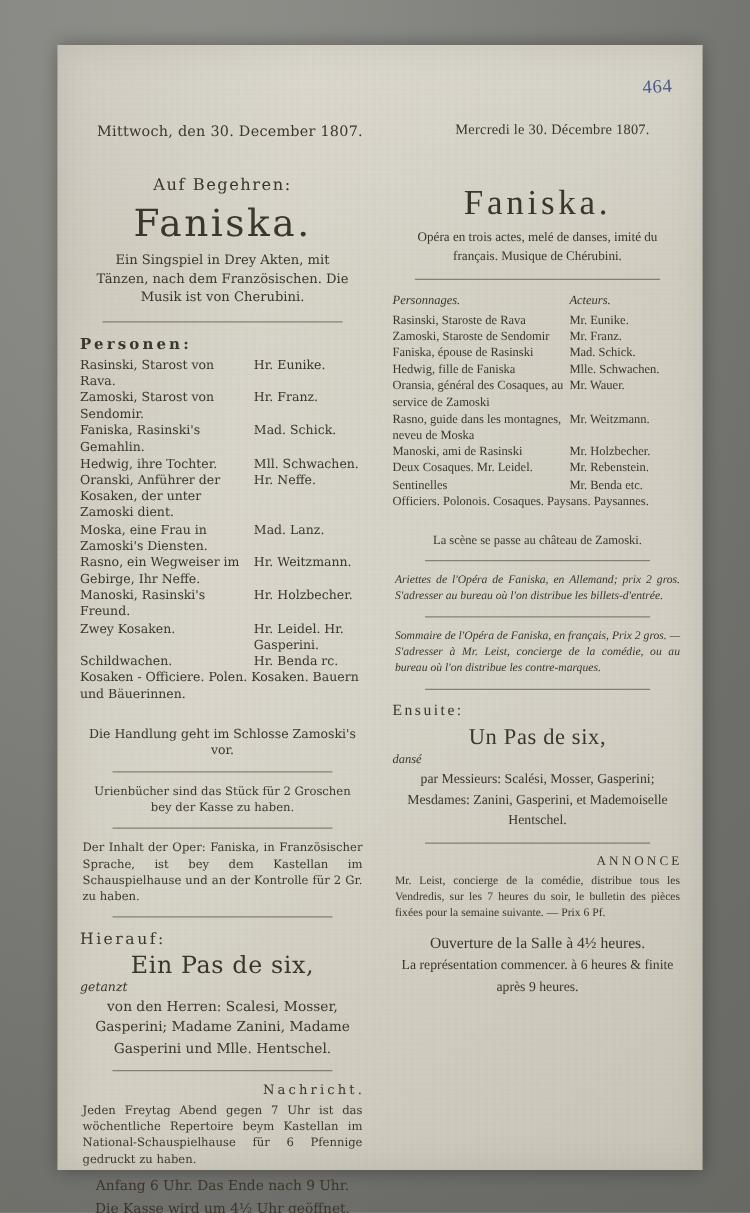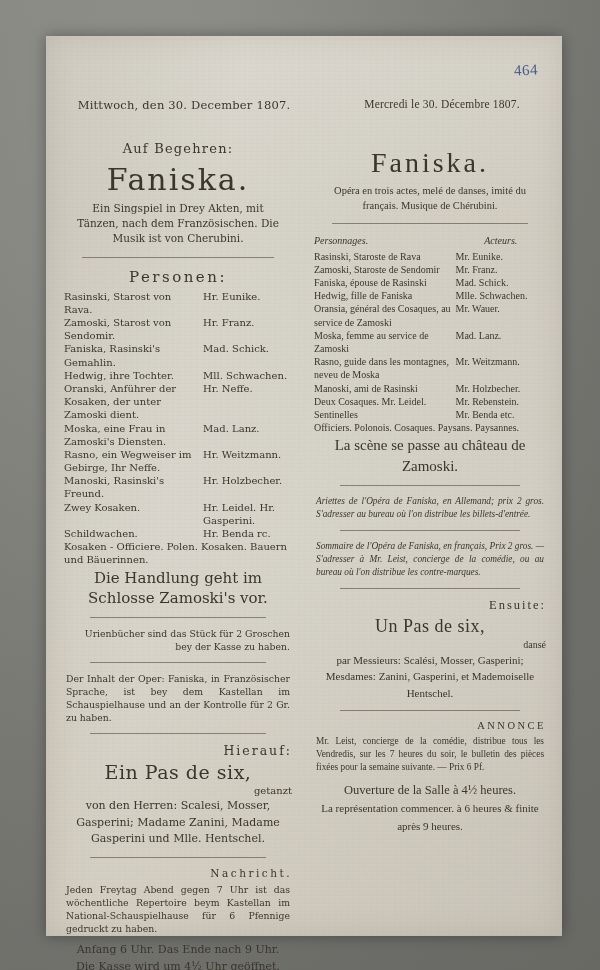--- a/index.html
+++ b/index.html
@@ -140,7 +140,7 @@
     font-style: italic;
     padding-bottom: 2px;
   }
-  .cast-head td.actor { text-align: center; }
+  .cast-head td.actor { text-align: left; }
   .note-center {
     text-align: center;
     font-size: 15px;

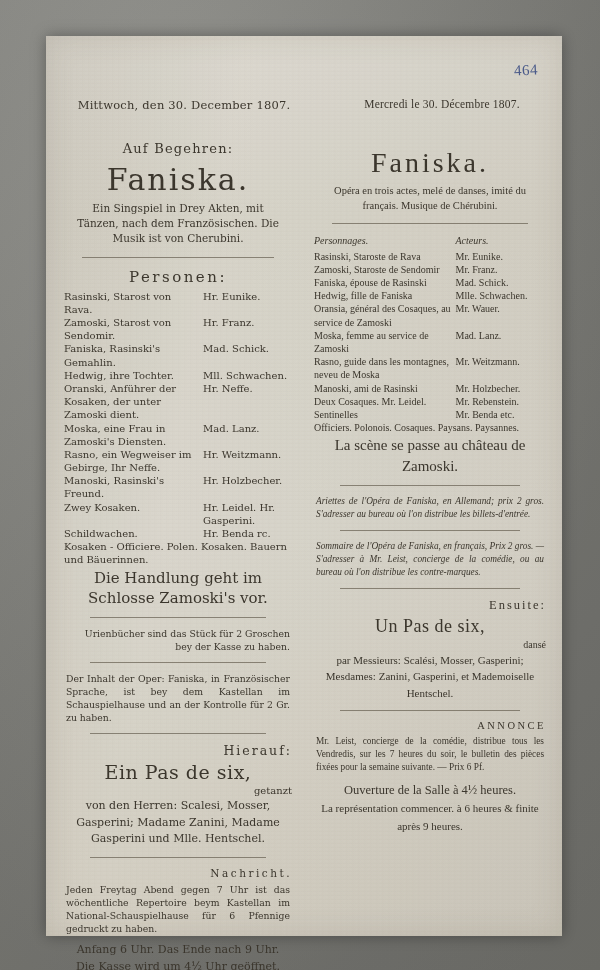--- a/index.html
+++ b/index.html
@@ -119,10 +119,10 @@
   }
   .rule.short { margin: 9px 26px; }
   .section-head {
-    text-align: center;
-    font-size: 15px;
+    font-size: 12px;
     letter-spacing: 2.5px;
     margin: 6px 0 4px 0;
+    font-weight: bold;
   }
   .cast {
     font-size: 10px;

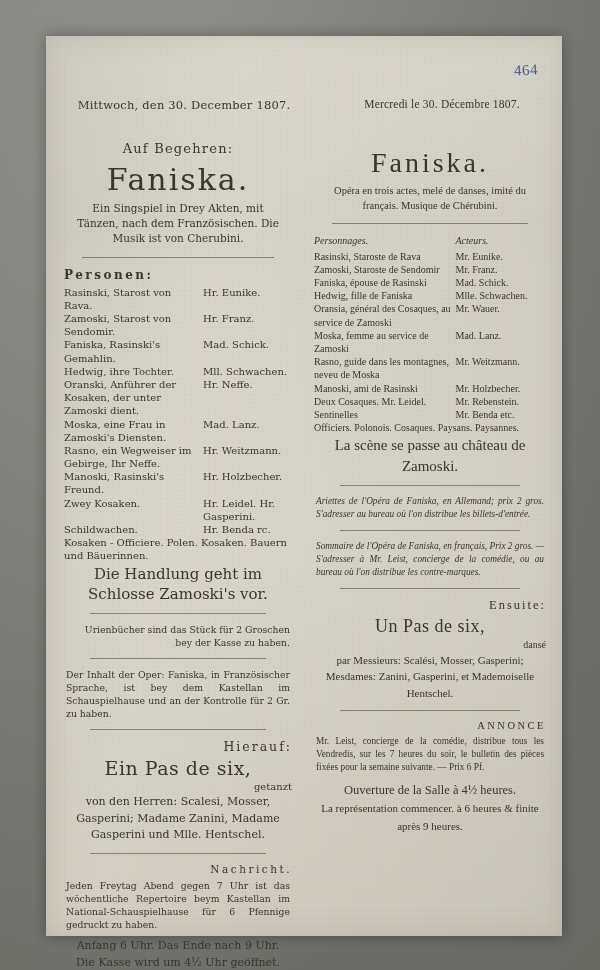--- a/index.html
+++ b/index.html
@@ -336,10 +336,6 @@
           <td class="actor">Mr. Wauer.</td>
         </tr>
         <tr>
-          <td class="role">Moska, femme au service de Zamoski</td>
-          <td class="actor">Mad. Lanz.</td>
-        </tr>
-        <tr>
           <td class="role">Rasno, guide dans les montagnes, neveu de Moska</td>
           <td class="actor">Mr. Weitzmann.</td>
         </tr>

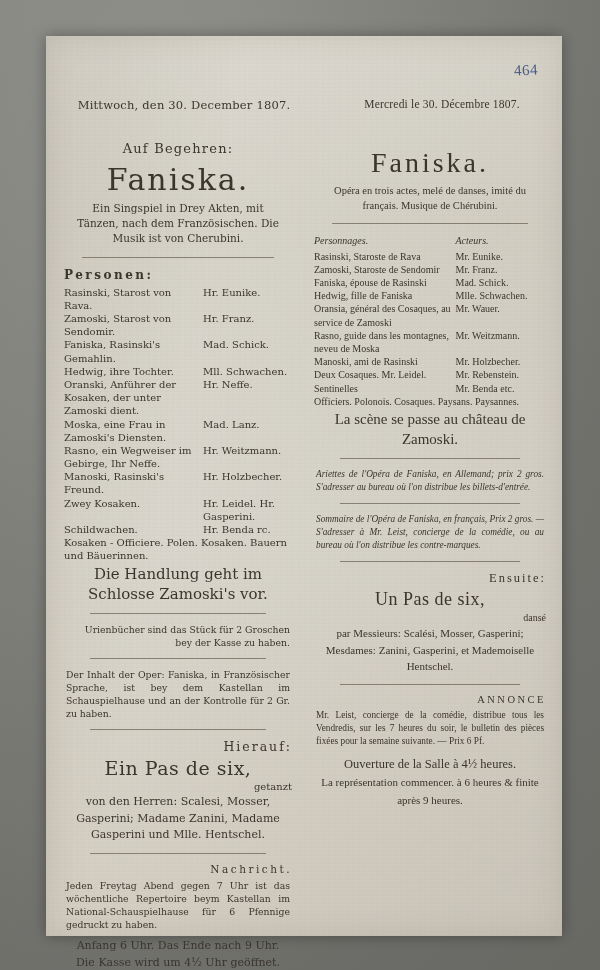--- a/index.html
+++ b/index.html
@@ -143,8 +143,8 @@
   .cast-head td.actor { text-align: left; }
   .note-center {
     text-align: center;
-    font-size: 15px;
-    margin-top: 1px;
+    font-size: 10px;
+    margin-top: 18px;
     line-height: 1.35;
   }
   .block {

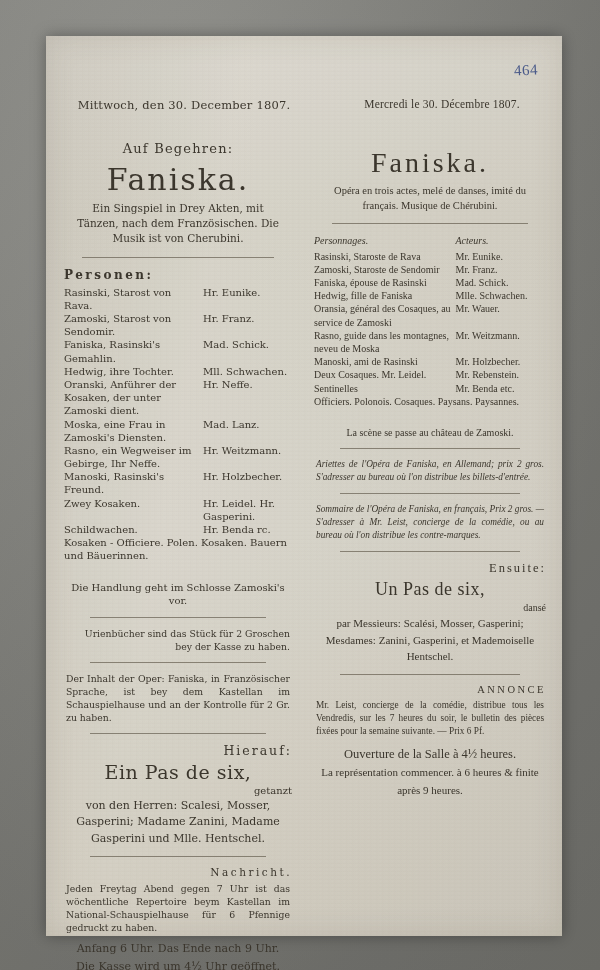--- a/index.html
+++ b/index.html
@@ -156,7 +156,7 @@
   .block.italic { font-style: italic; }
   .block.center { text-align: right; }
   .sub-head {
-    text-align: right;
+    text-align: left;
     font-size: 12.5px;
     letter-spacing: 2px;
     margin: 4px 0 2px 0;

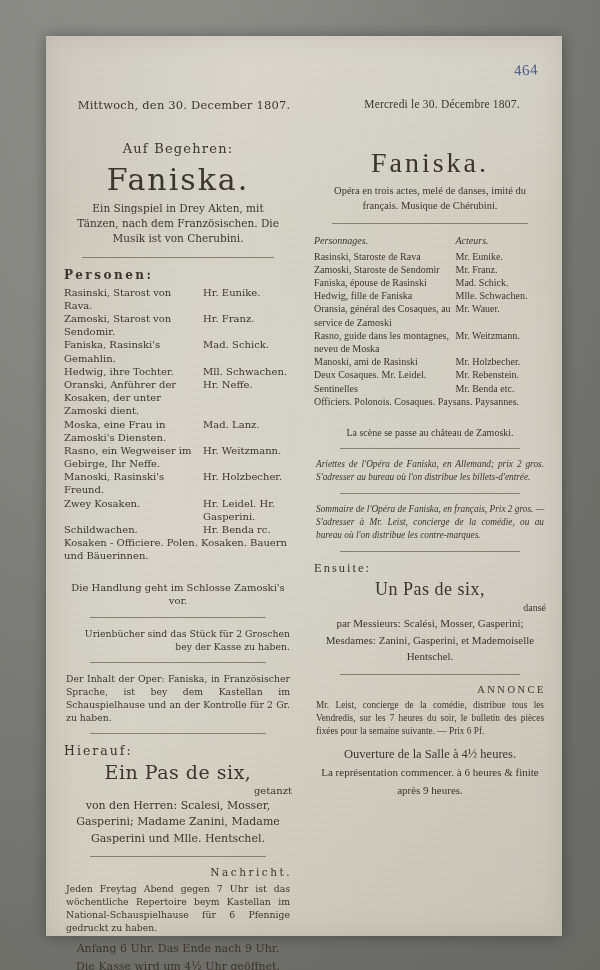--- a/index.html
+++ b/index.html
@@ -175,8 +175,9 @@
     margin: 3px 0 2px 0;
   }
   .danced {
-    text-align: right;
+    text-align: left;
     font-size: 10px;
+    font-style: italic;
     margin-bottom: 2px;
   }
   .dancers {

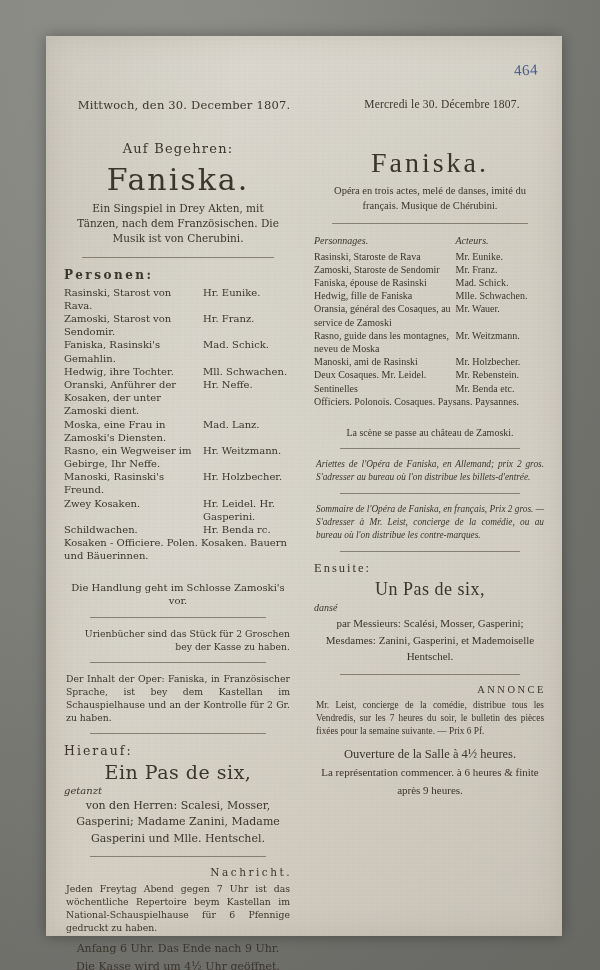--- a/index.html
+++ b/index.html
@@ -154,7 +154,7 @@
     padding: 0 2px;
   }
   .block.italic { font-style: italic; }
-  .block.center { text-align: right; }
+  .block.center { text-align: center; }
   .sub-head {
     text-align: left;
     font-size: 12.5px;

